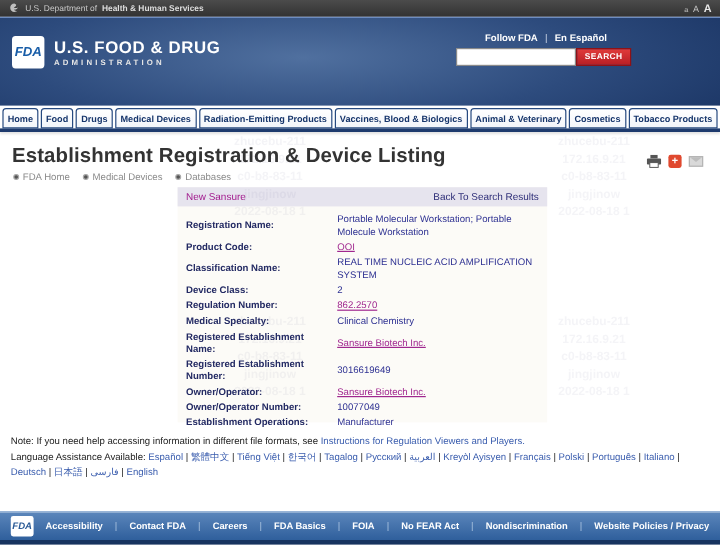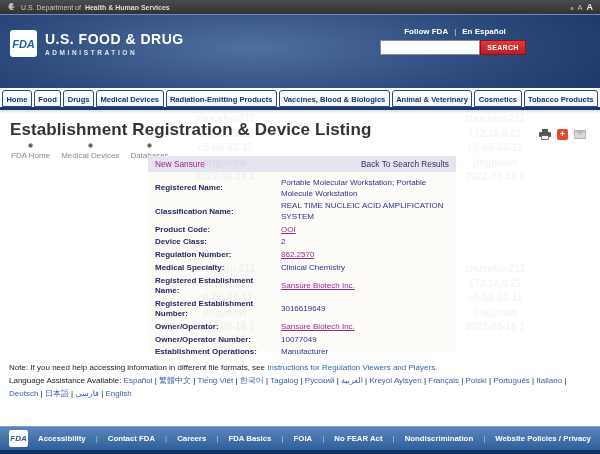--- a/index.html
+++ b/index.html
@@ -61,7 +61,7 @@
   
   .page-title { margin:10px 0 3px 10px; font-size:17px; font-weight:bold; color:#333; letter-spacing:0.1px; }
   .breadcrumb { margin-left:11px; display:flex; gap:11px; align-items:center; font-size:8px; color:#8a8a8a; }
-  .crumb { display:flex; align-items:center; gap:3px;flex-direction:column; }
+  .crumb { display:flex; align-items:center; gap:3px; }
   .dot { width:5px; height:5px; border-radius:50%; background:#555; border:1px solid #aaa; }
   .action-icons { position:absolute; right:14px; top:129px; display:flex; gap:6px; align-items:center; }
   .icon-print { width:12px; height:11px; }

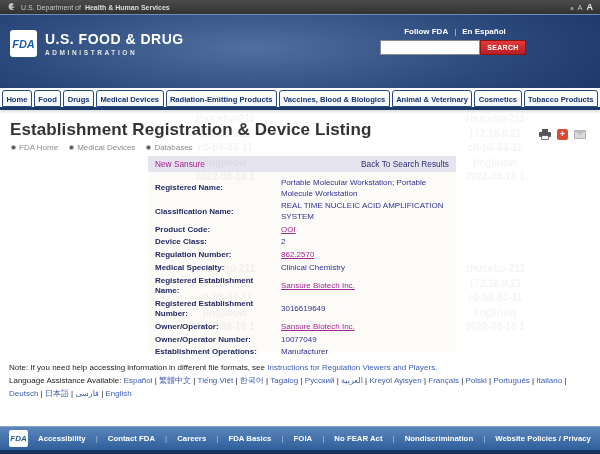--- a/index.html
+++ b/index.html
@@ -198,7 +198,7 @@
   </div>
   <div class="fields" id="fields">
       <div class="frow">
-        <div class="flabel">Registered Name:</div>
+        <div class="flabel">Registration Name:</div>
         <div class="fvalue">Portable Molecular Workstation; Portable Molecule Workstation</div>
       </div>
       <div class="frow">

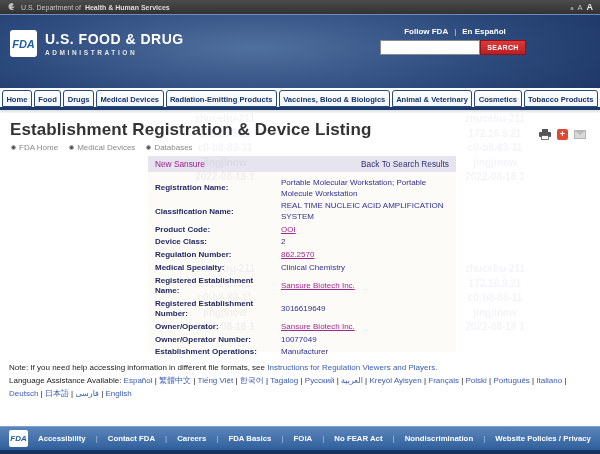--- a/index.html
+++ b/index.html
@@ -202,12 +202,12 @@
         <div class="fvalue">Portable Molecular Workstation; Portable Molecule Workstation</div>
       </div>
       <div class="frow">
+        <div class="flabel">Product Code:</div>
+        <div class="fvalue"><span class="val-link">OOI</span></div>
+      </div>
+      <div class="frow">
         <div class="flabel">Classification Name:</div>
         <div class="fvalue">REAL TIME NUCLEIC ACID AMPLIFICATION SYSTEM</div>
-      </div>
-      <div class="frow">
-        <div class="flabel">Product Code:</div>
-        <div class="fvalue"><span class="val-link">OOI</span></div>
       </div>
       <div class="frow">
         <div class="flabel">Device Class:</div>

